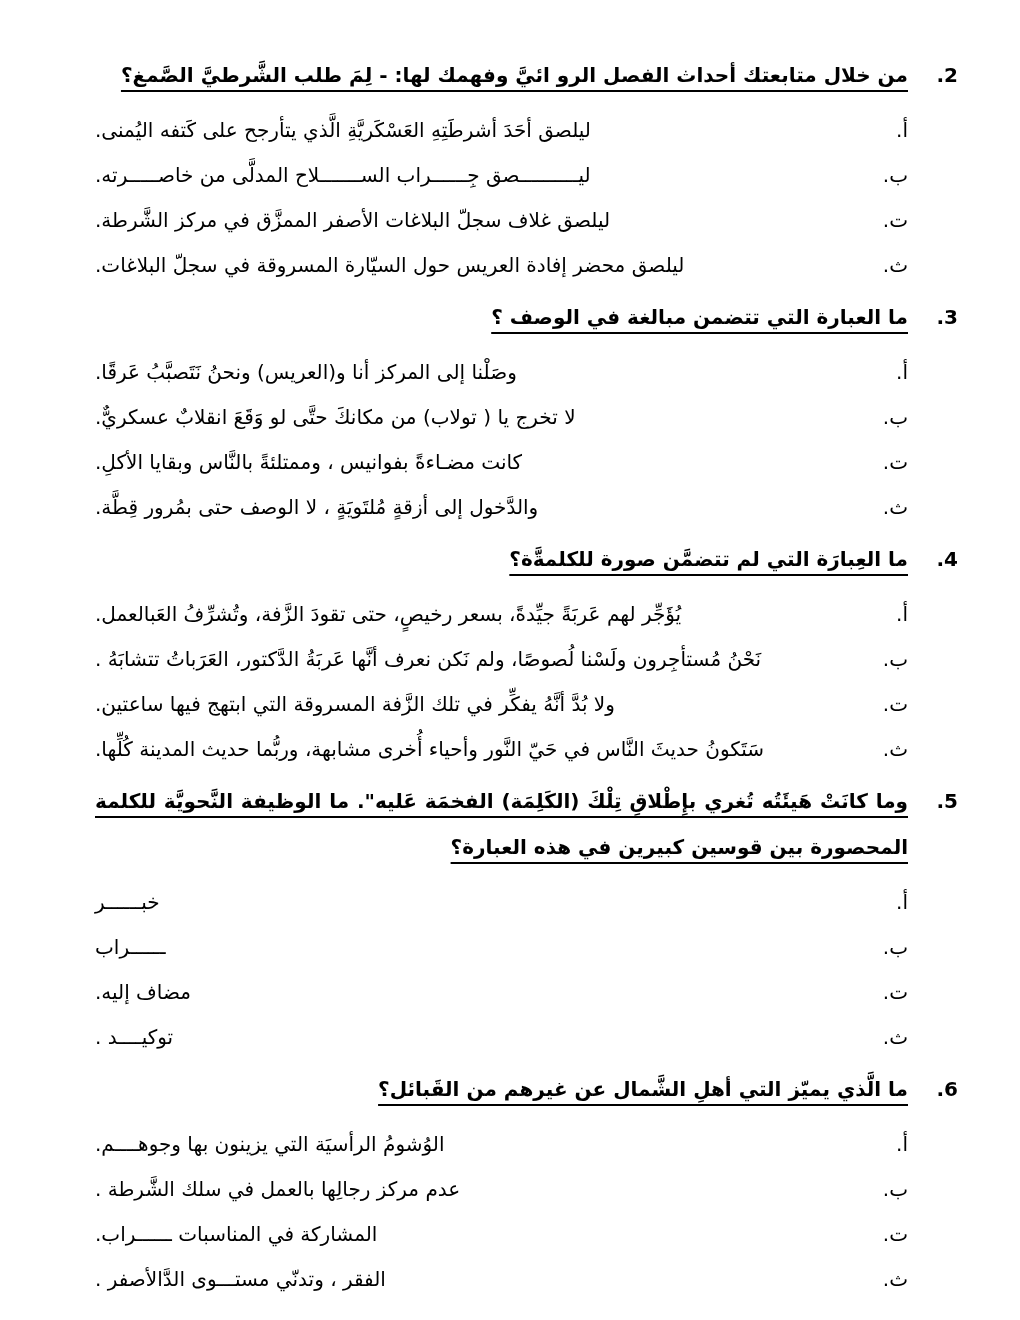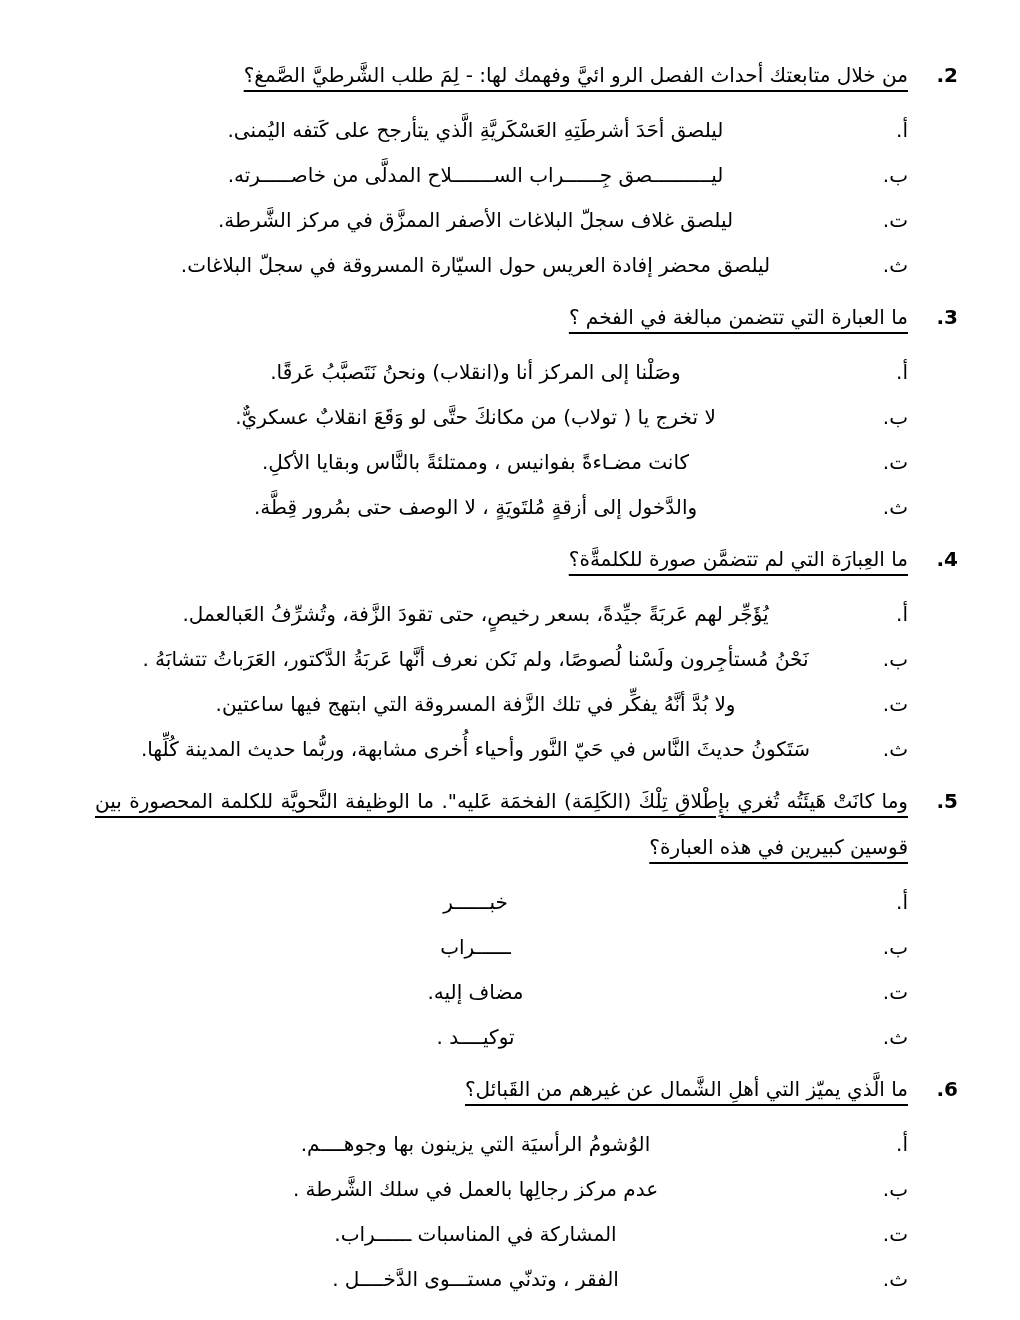--- a/index.html
+++ b/index.html
@@ -38,7 +38,7 @@
   .q-title {
     flex: 1;
     font-size: 20px;
-    font-weight: normal;
+    font-weight: bold;
     line-height: 2.3;
     text-align: justify;
     text-align-last: right;

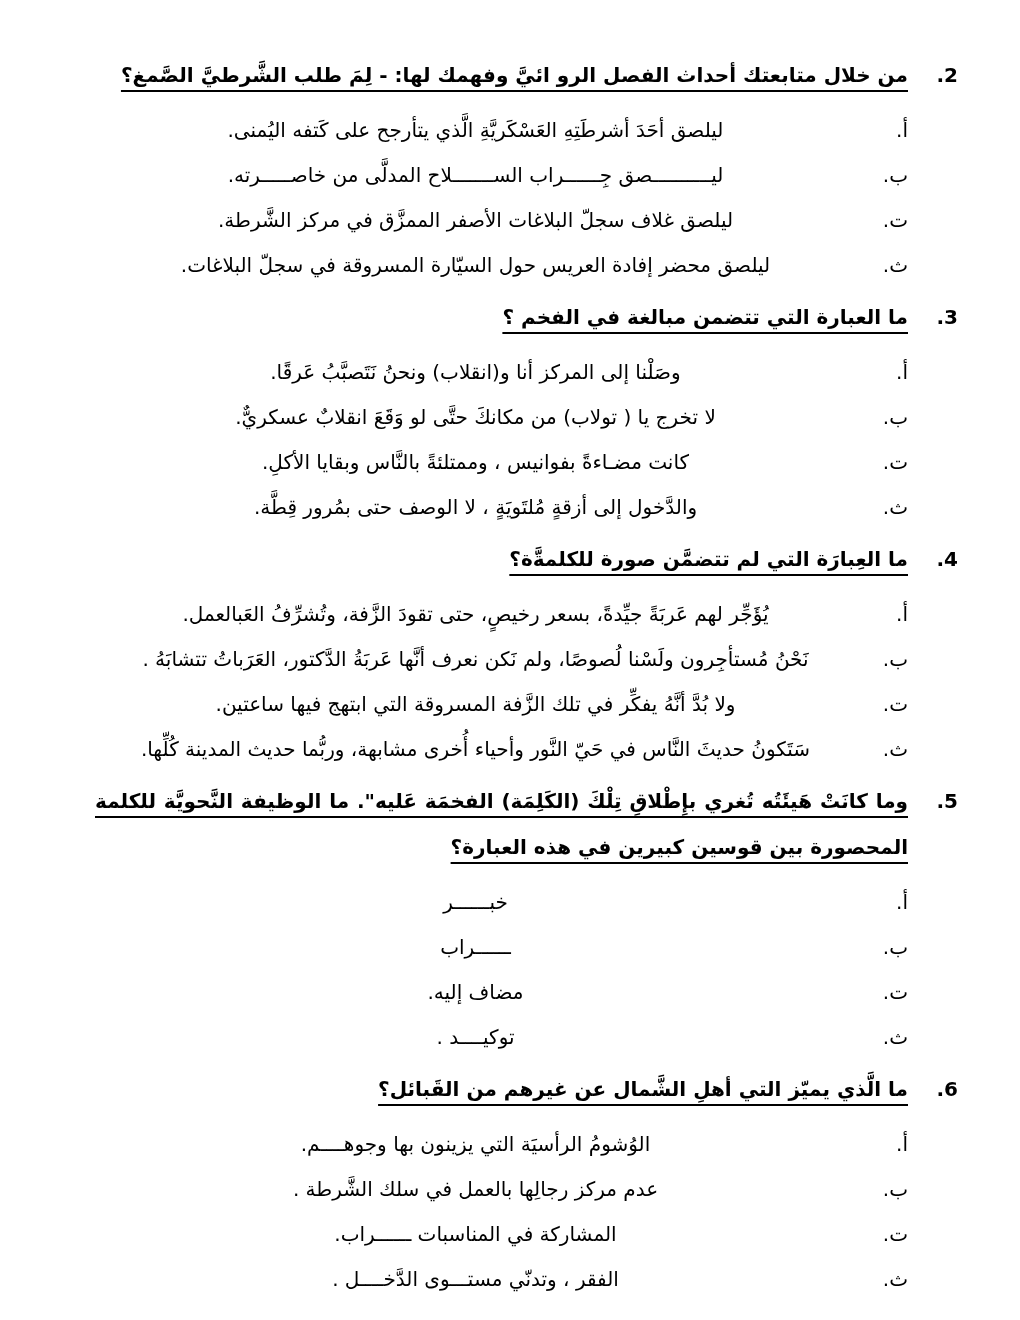--- a/index.html
+++ b/index.html
@@ -55,7 +55,7 @@
     line-height: 1.3;
   }
   .opt-letter { flex: 0 0 52px; }
-  .opt-text { flex: 1; text-align: center; }
+  .opt-text { flex: 1; text-align: left; }
 </style>
 </head>
 <body>

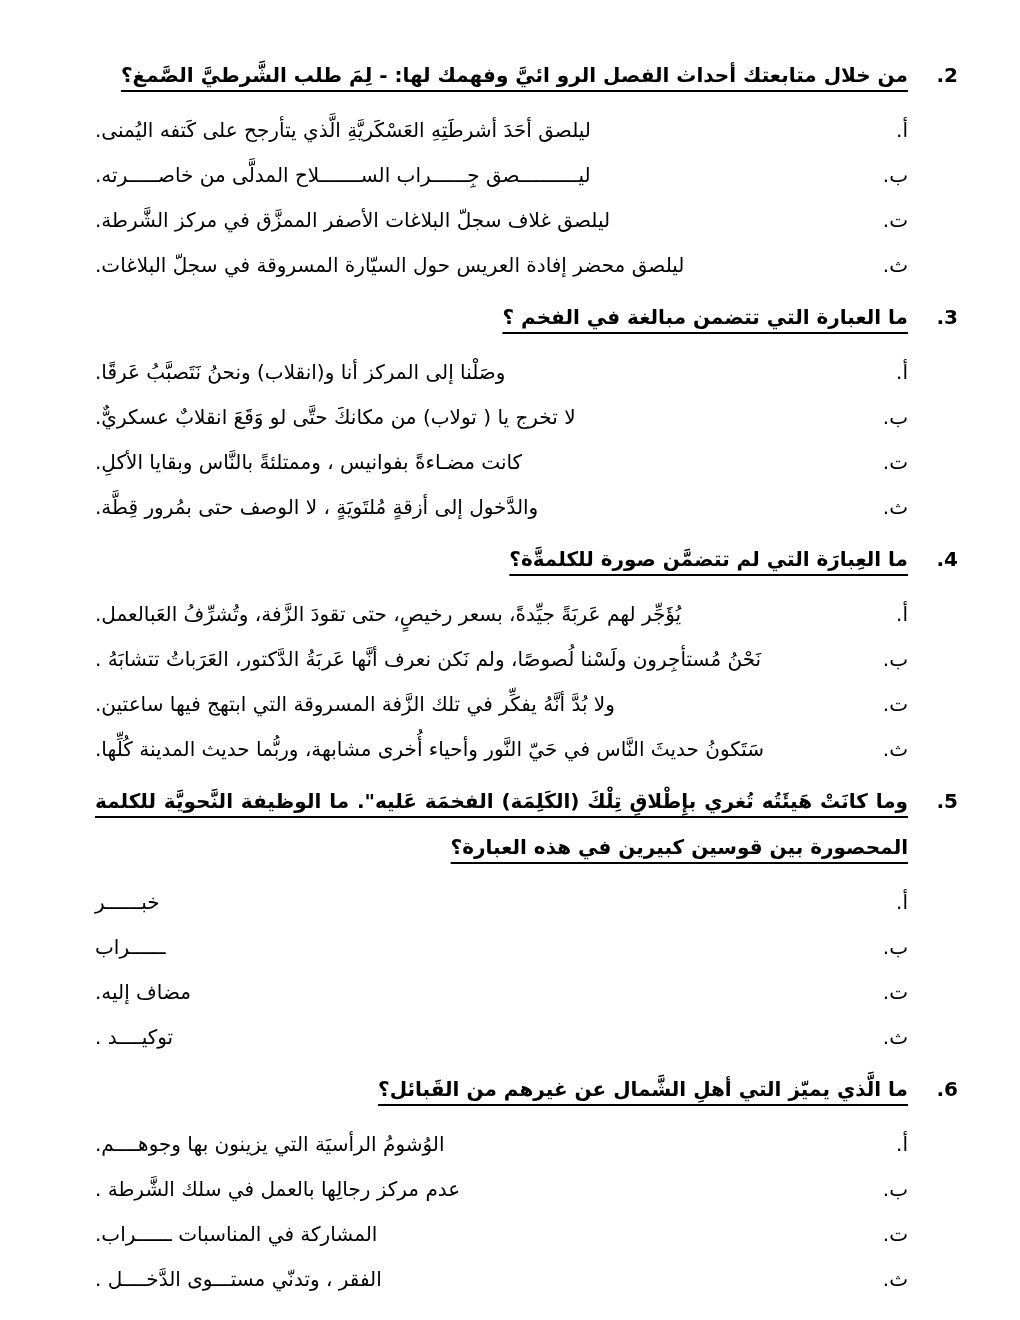--- a/index.html
+++ b/index.html
@@ -90,7 +90,7 @@
   <div class="question">
     <div class="q-head">
       <span class="q-num">3.</span>
-      <span class="q-title">ما العبارة التي تتضمن مبالغة في الفخم ؟</span>
+      <span class="q-title">ما العبارة التي تتضمن مبالغة في الوصف ؟</span>
     </div>
     <div class="options">
       <div class="option">

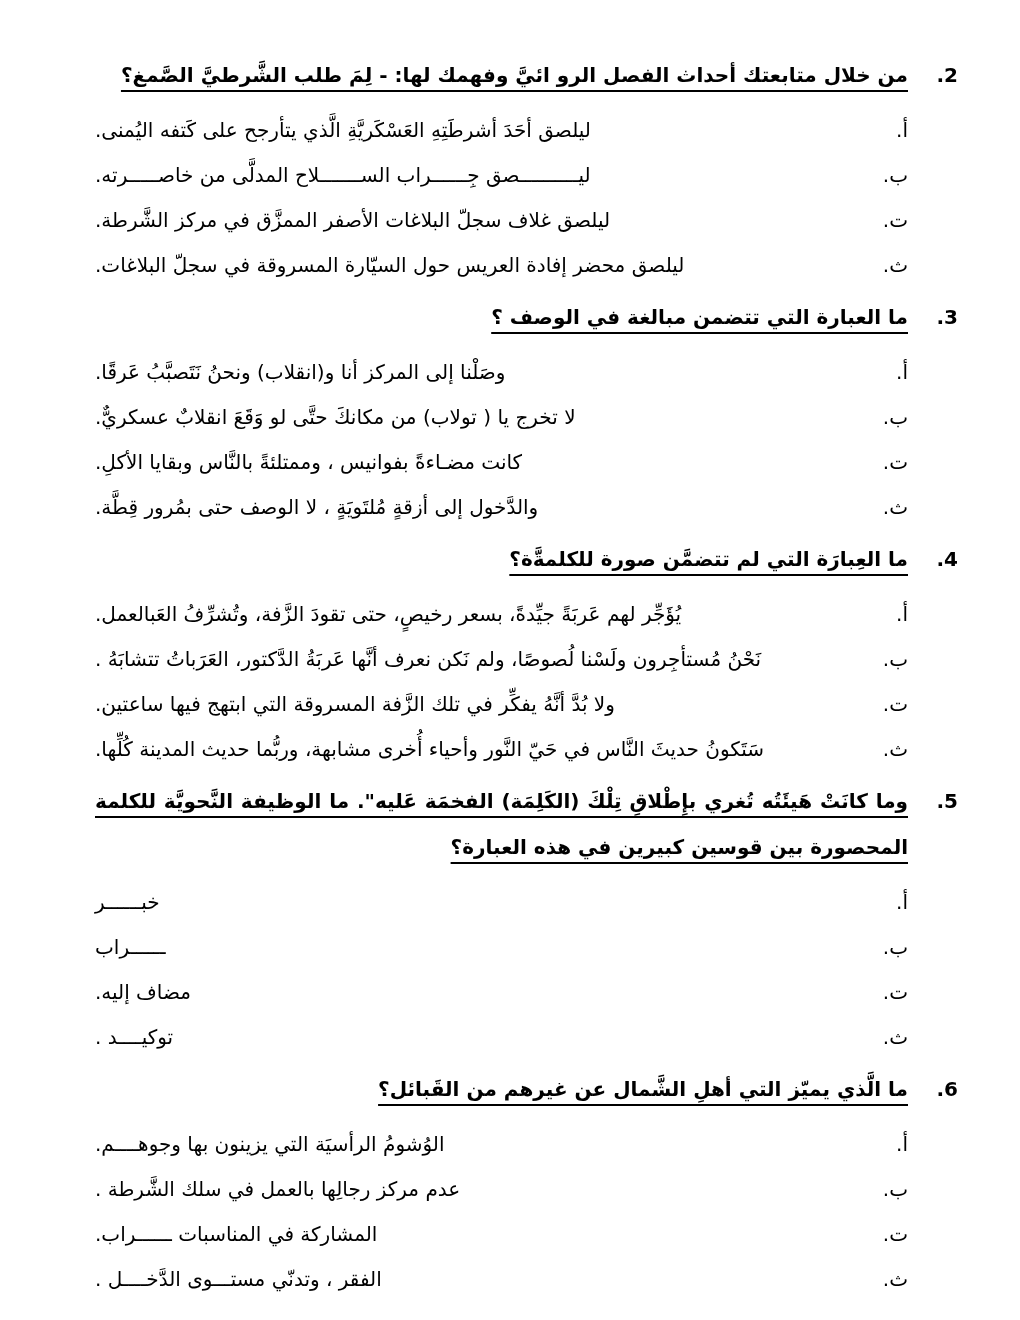--- a/index.html
+++ b/index.html
@@ -95,7 +95,7 @@
     <div class="options">
       <div class="option">
         <span class="opt-letter">أ.</span>
-        <span class="opt-text">وصَلْنا إلى المركز أنا و(انقلاب) ونحنُ نَتَصبَّبُ عَرقًا.</span>
+        <span class="opt-text">وصَلْنا إلى المركز أنا و(العريس) ونحنُ نَتَصبَّبُ عَرقًا.</span>
       </div>
       <div class="option">
         <span class="opt-letter">ب.</span>

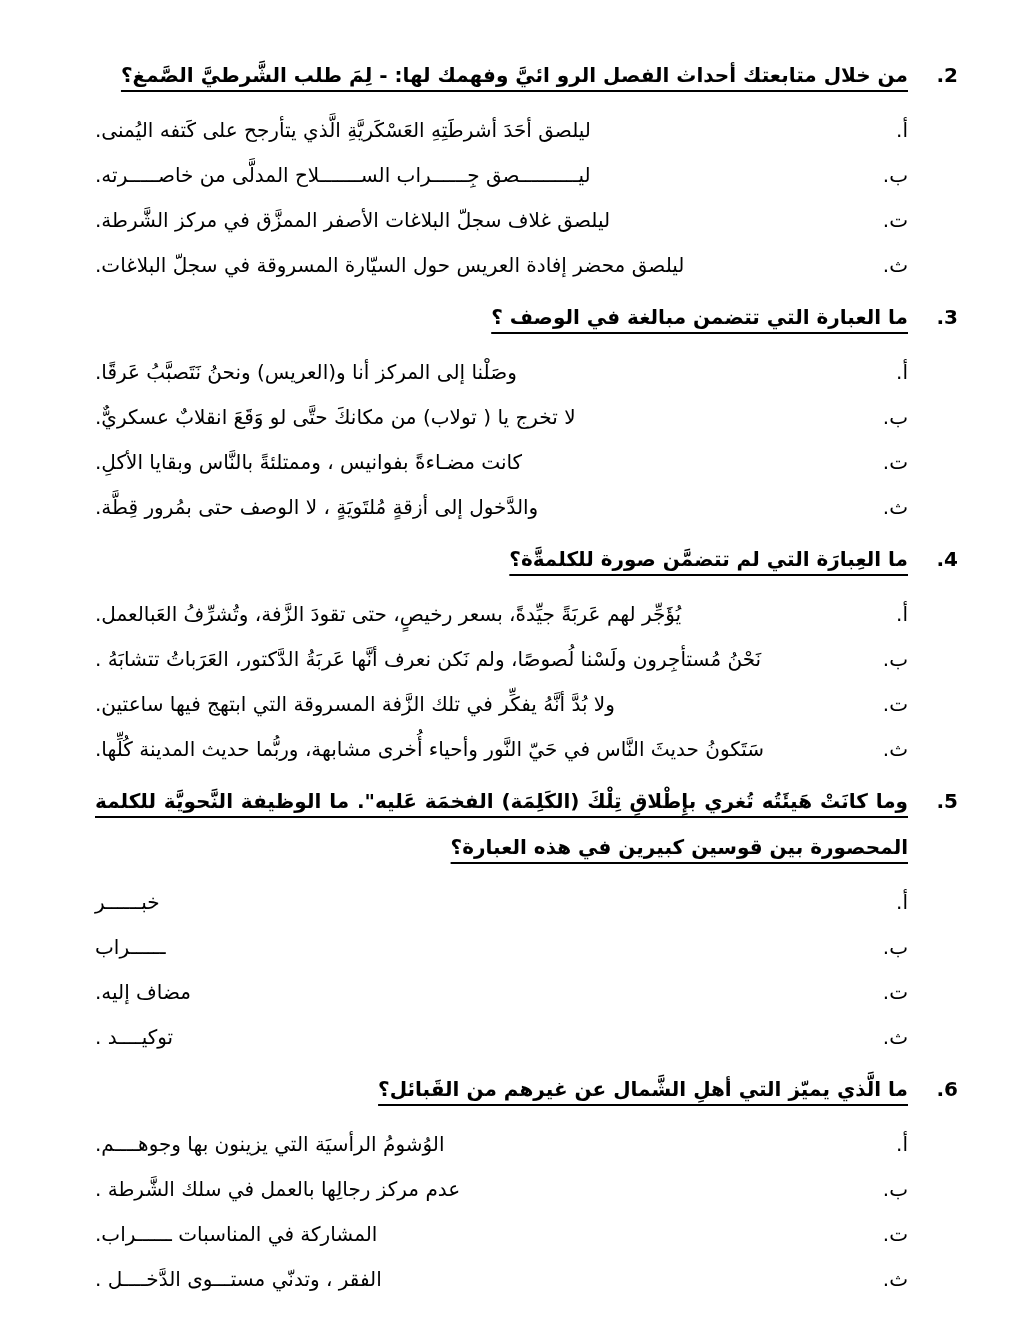--- a/index.html
+++ b/index.html
@@ -182,7 +182,7 @@
       </div>
       <div class="option">
         <span class="opt-letter">ث.</span>
-        <span class="opt-text">الفقر ، وتدنّي مستـــوى الدَّخــــل .</span>
+        <span class="opt-text">الفقر ، وتدنّي مستـــوى الدَّالأصفر .</span>
       </div>
     </div>
   </div>

